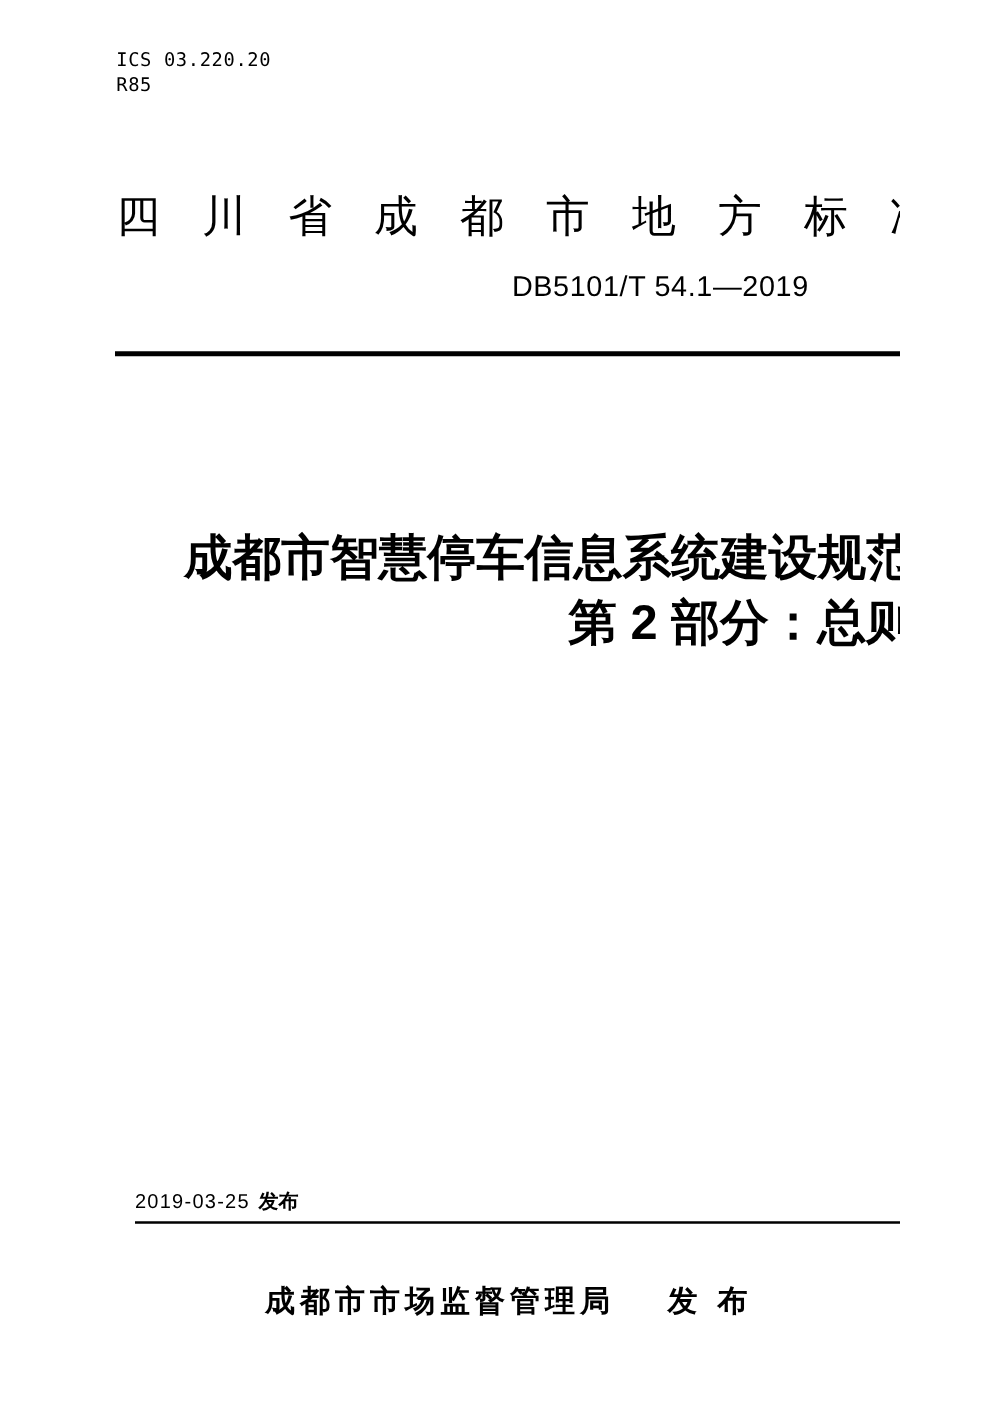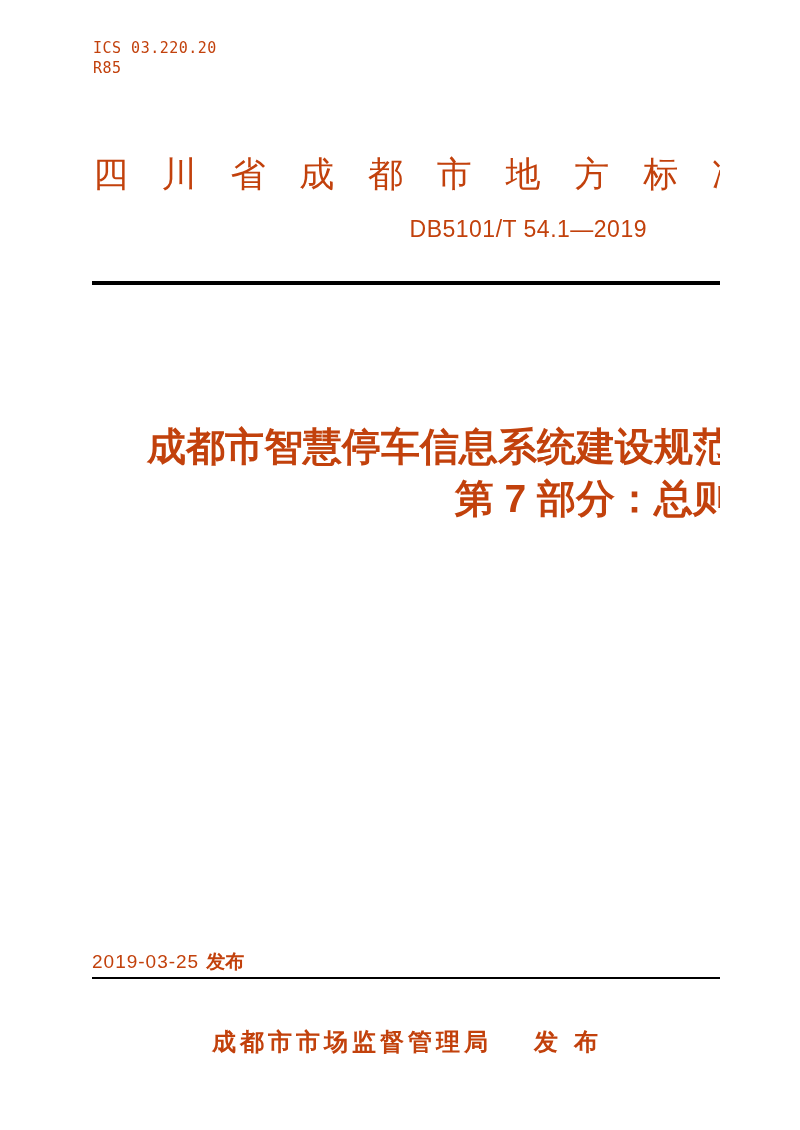--- a/index.html
+++ b/index.html
@@ -12,7 +12,7 @@
     width: 720px;
     height: 1130px;
     background: #ffffff;
-    color: #c2410c;
+    color: #000000;
     font-family: "Liberation Sans", sans-serif;
     overflow: hidden;
   }

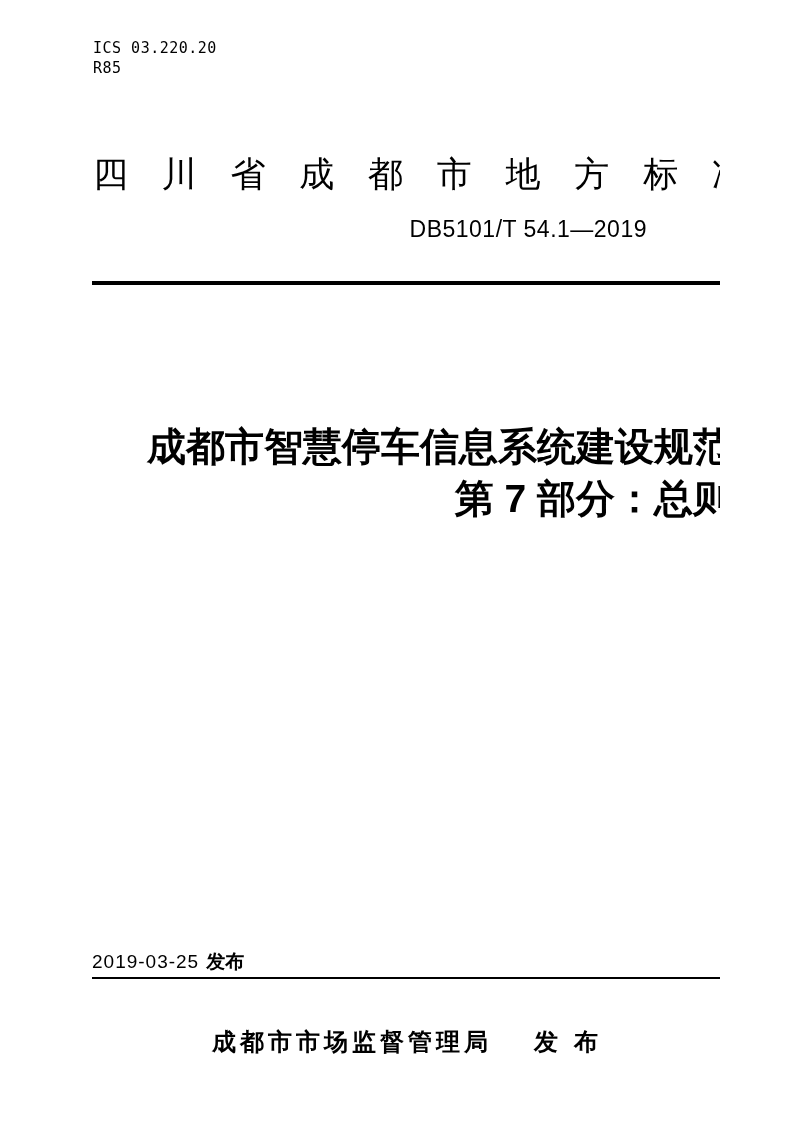--- a/index.html
+++ b/index.html
@@ -156,7 +156,7 @@
 
   <div class="title-block">
     <div>成都市智慧停车信息系统建设规范</div>
-    <div>第 7 部分：总则</div>
+    <div>第 2 部分：总则</div>
   </div>
 
   <div class="dates-row">

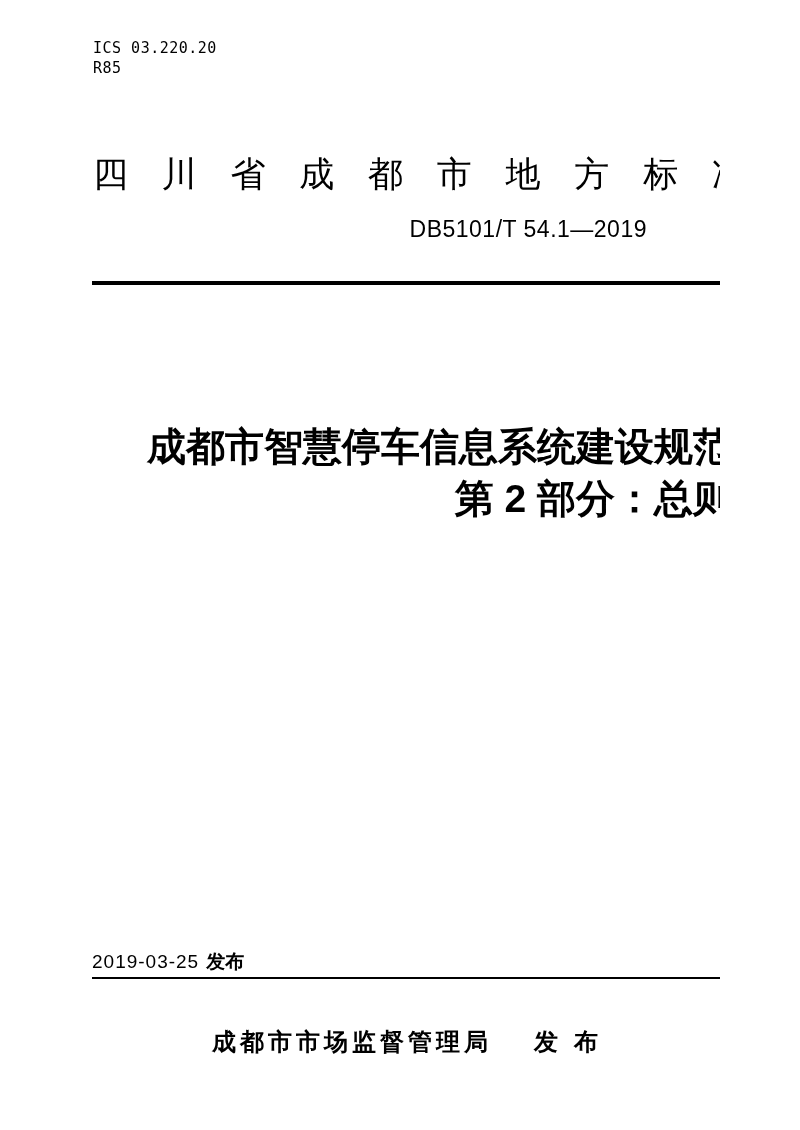--- a/index.html
+++ b/index.html
@@ -85,14 +85,14 @@
   .dates-row {
     position: absolute;
     top: 950px;
-    left: 92px;
+    left: 108px;
     width: 656px;
     display: flex;
     justify-content: space-between;
     align-items: baseline;
     border-bottom: 2.5px solid #000000;
     padding-bottom: 3px;
-    font-size: 19px;
+    font-size: 16px;
     line-height: 24px;
     gap: 20px;
   }

